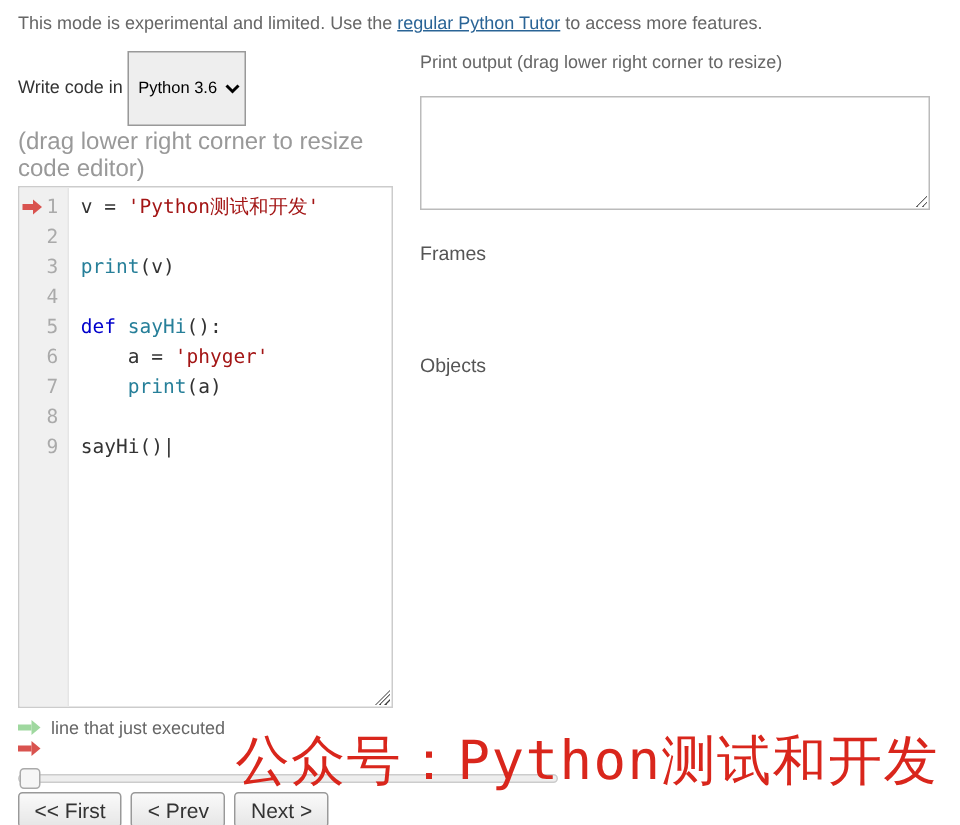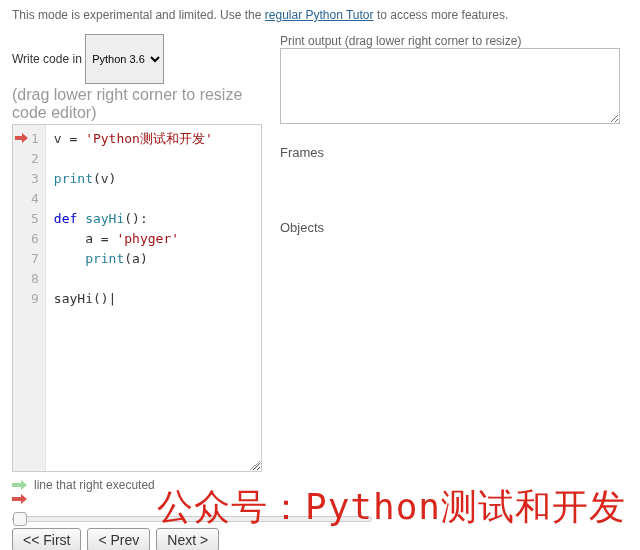--- a/index.html
+++ b/index.html
@@ -81,7 +81,7 @@
   .mini-arrow.green::after { content:""; position:absolute; left:9px; top:0; border-top:5px solid transparent; border-bottom:5px solid transparent; border-left:6px solid #9fd89f; }
   .mini-arrow.red::before { content:""; position:absolute; left:0; top:3px; width:9px; height:4px; background:#d9534f; }
   .mini-arrow.red::after { content:""; position:absolute; left:9px; top:0; border-top:5px solid transparent; border-bottom:5px solid transparent; border-left:6px solid #d9534f; }
-  .out-label { color:#666; margin-bottom:0; }
+  .out-label { color:#666; margin-bottom:16px; }
   textarea.output {
     width: 340px;
     height: 76px;

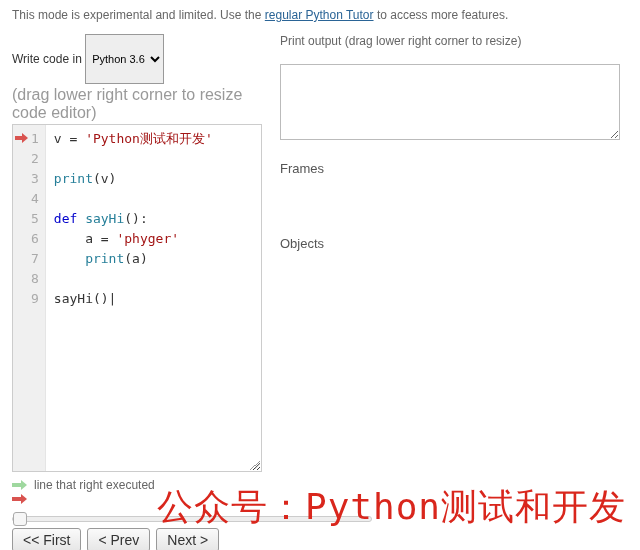--- a/index.html
+++ b/index.html
@@ -188,7 +188,7 @@
     <div class="legend">
       <div class="legend-row">
         <span class="mini-arrow green"></span>
-        <span>line that right executed</span>
+        <span>line that just executed</span>
       </div>
       <div class="legend-row">
         <span class="mini-arrow red"></span>

